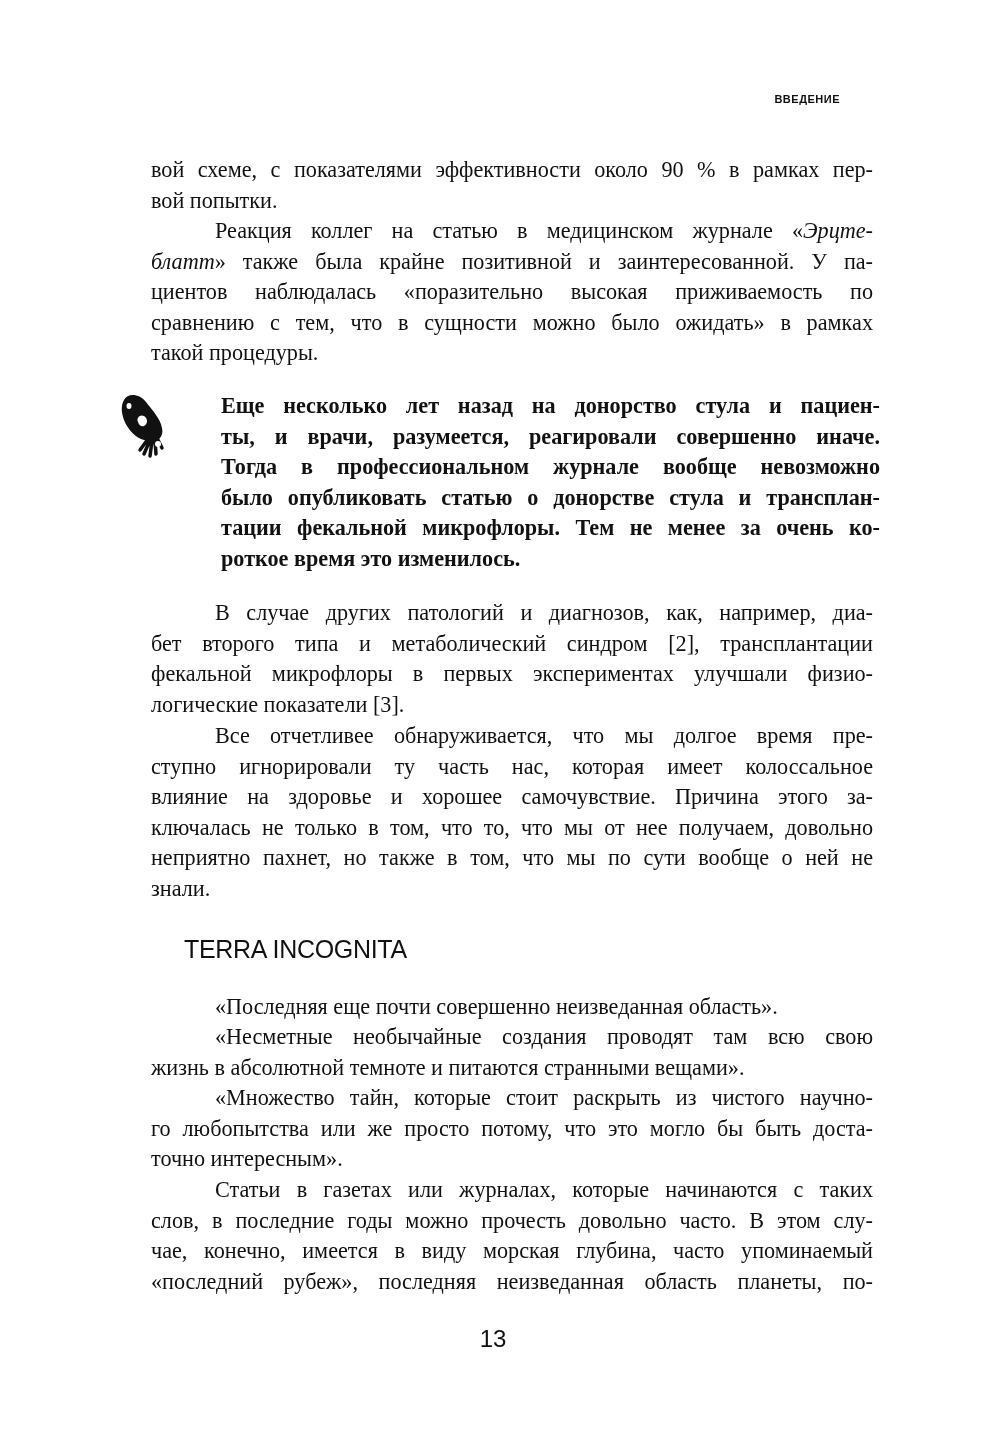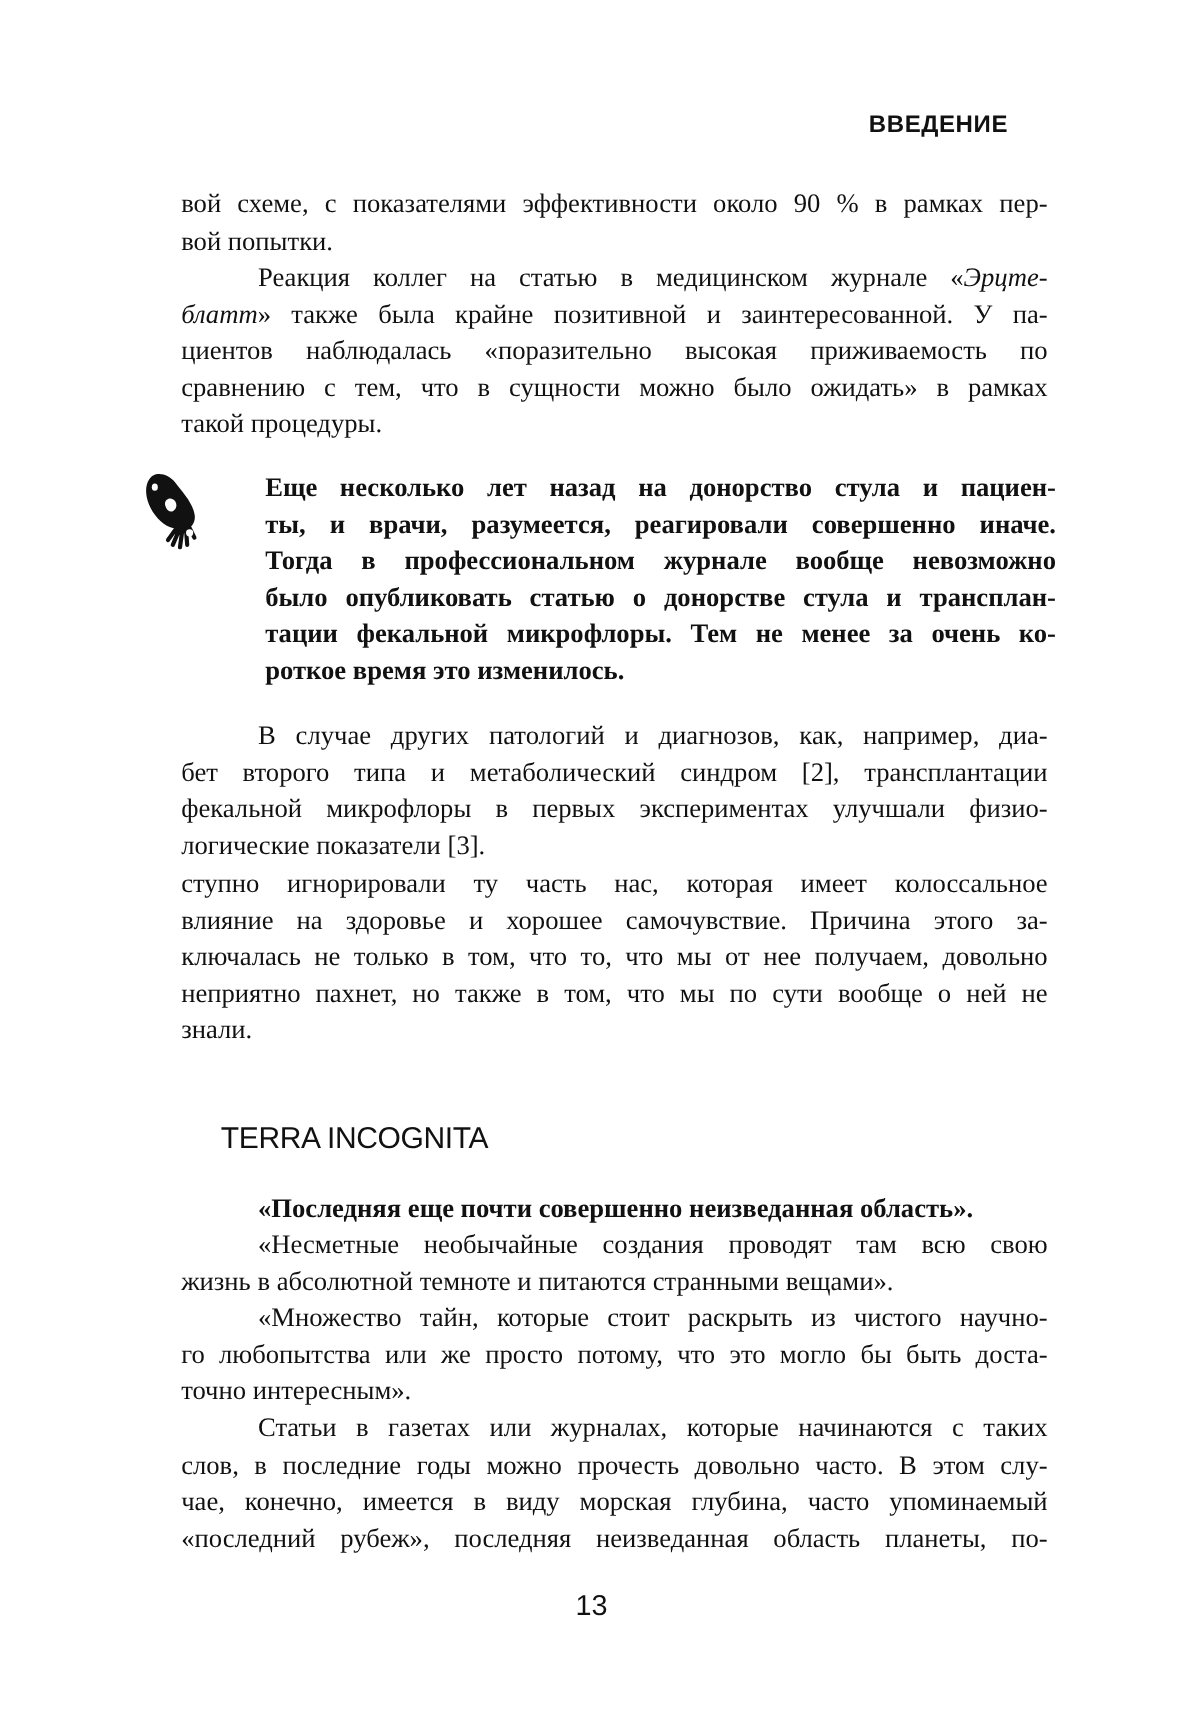--- a/index.html
+++ b/index.html
@@ -7,7 +7,7 @@
     .running-head {
       position: absolute; right: 146px; top: 93px;
       font-family: "Liberation Sans", sans-serif; font-weight: bold;
-      font-size: 20px; letter-spacing: 0.5px; color: #111;
+      font-size: 11px; letter-spacing: 0.5px; color: #111;
     }
     .text-block {
       position: absolute; left: 118px; width: 722px;

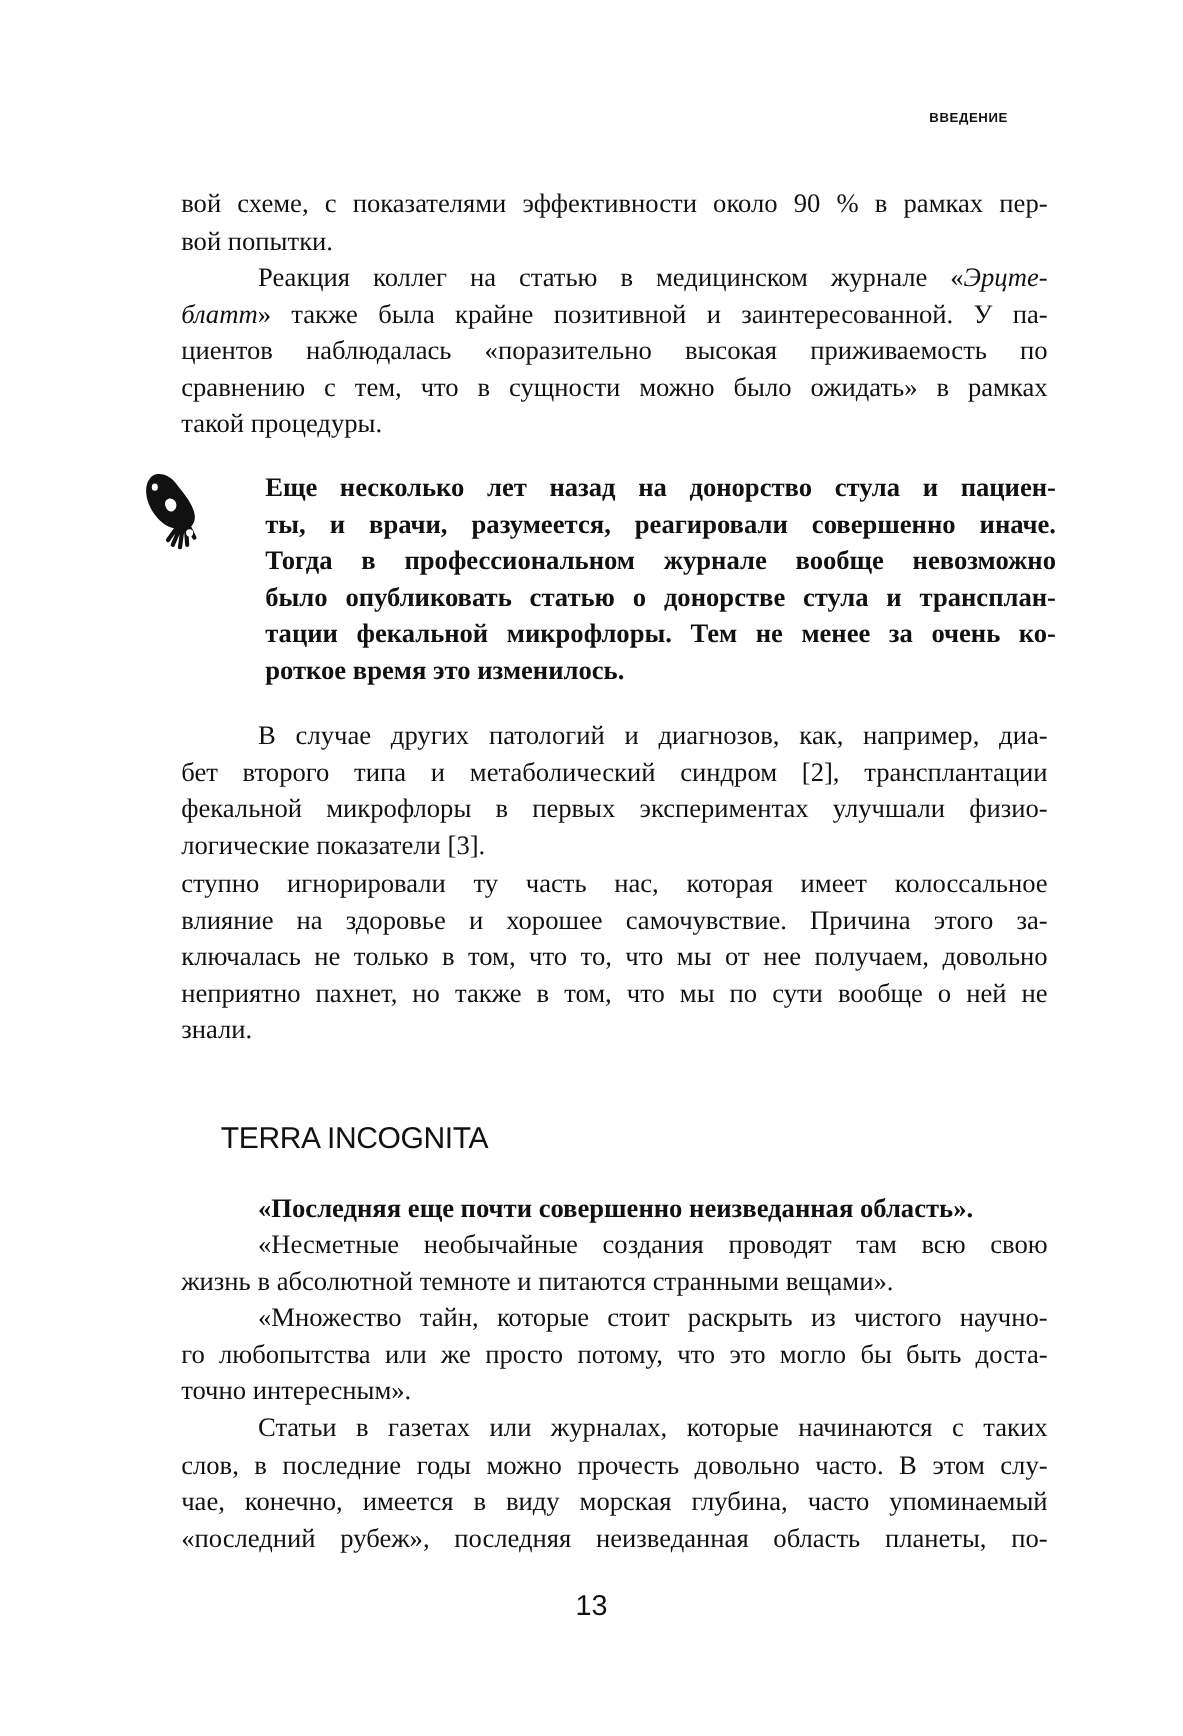--- a/index.html
+++ b/index.html
@@ -77,6 +77,7 @@
 </div>
 
 <div class="text-block" style="top:721px;">
+  <span class="line indent">Все отчетливее обнаруживается, что мы долгое время пре-</span>
   <span class="line">ступно игнорировали ту часть нас, которая имеет колоссальное</span>
   <span class="line">влияние на здоровье и хорошее самочувствие. Причина этого за-</span>
   <span class="line">ключалась не только в том, что то, что мы от нее получаем, довольно</span>

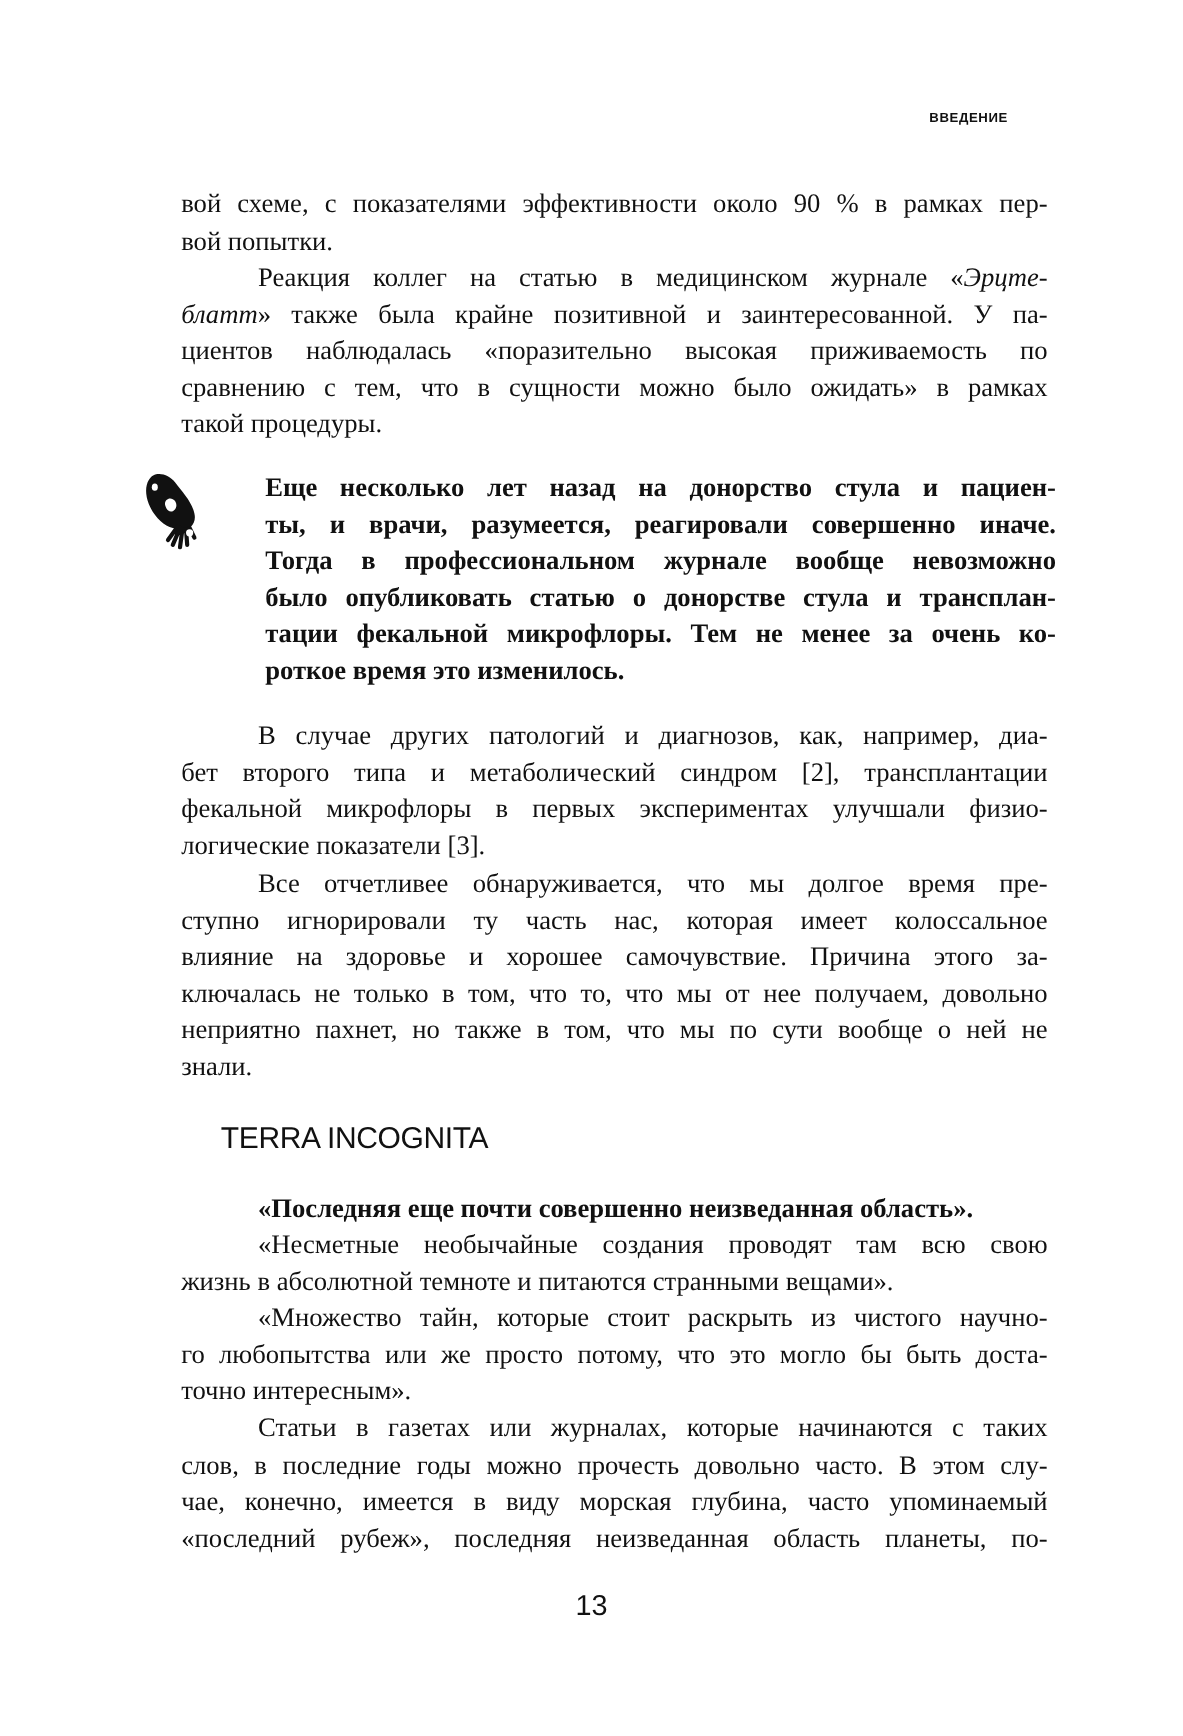--- a/index.html
+++ b/index.html
@@ -87,7 +87,7 @@
 
 <div class="heading">TERRA INCOGNITA</div>
 
-<div class="text-block" style="top:992px;font-weight:bold;">
+<div class="text-block" style="top:992px;">
   <span class="line indent last">«Последняя еще почти совершенно неизведанная область».</span>
 </div>
 

